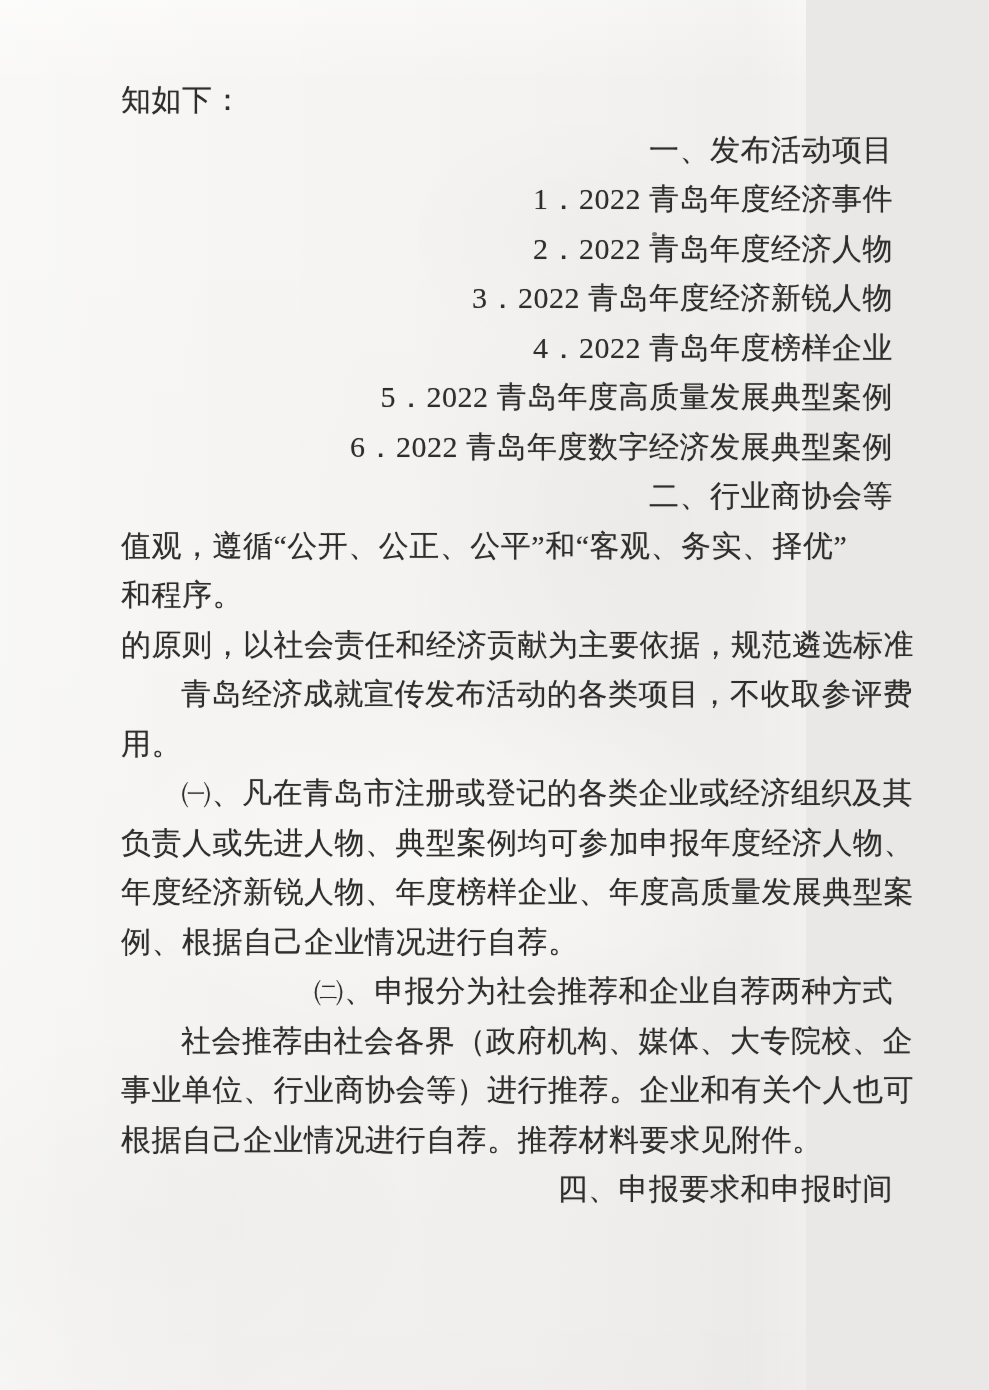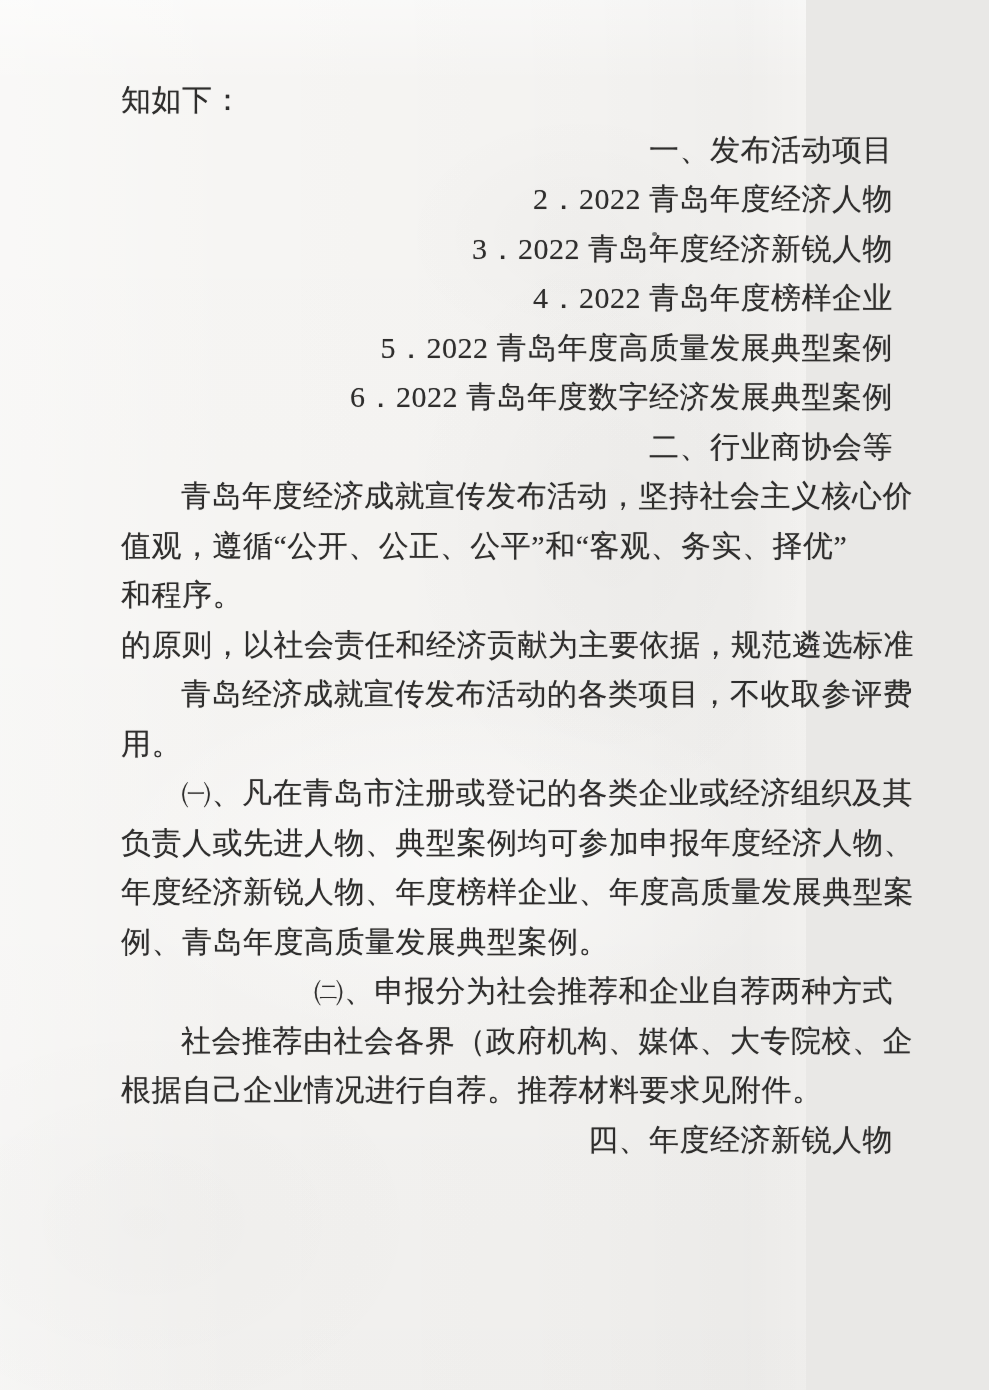--- a/index.html
+++ b/index.html
@@ -66,6 +66,7 @@
   <div class="doc-body">
       <div class="line">知如下：</div>
       <div class="line indent">一、发布活动项目</div>
+      <div class="line indent">1．2022 青岛年度经济事件</div>
       <div class="line indent">2．2022 青岛年度经济人物</div>
       <div class="line indent">3．2022 青岛年度经济新锐人物</div>
       <div class="line indent">4．2022 青岛年度榜样企业</div>

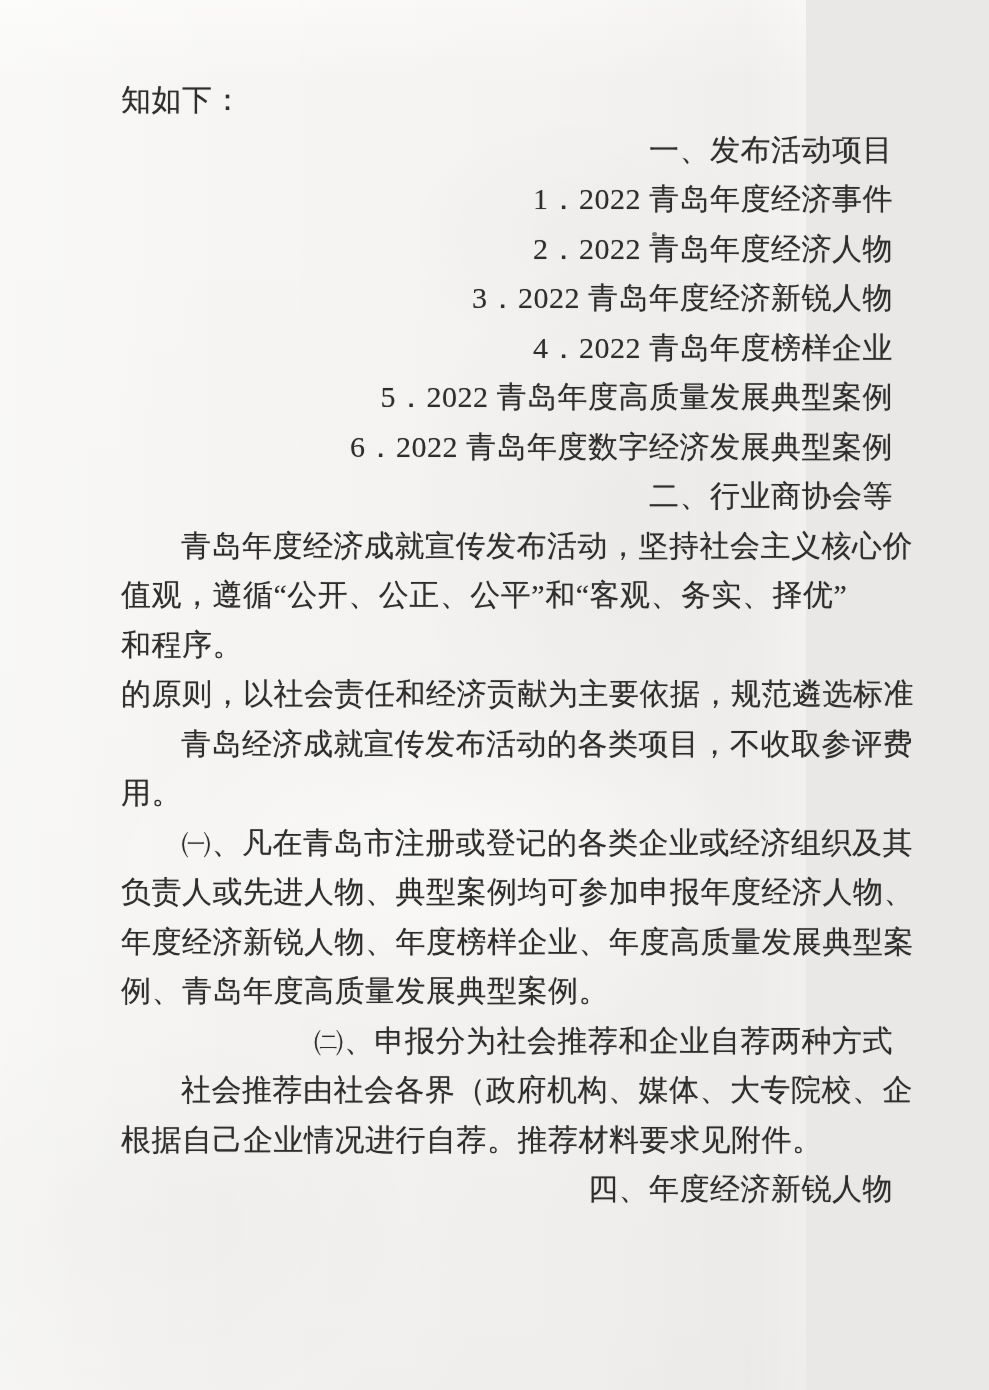--- a/index.html
+++ b/index.html
@@ -73,7 +73,6 @@
       <div class="line indent">5．2022 青岛年度高质量发展典型案例</div>
       <div class="line indent">6．2022 青岛年度数字经济发展典型案例</div>
       <div class="line indent">二、行业商协会等</div>
-      <div class="line indent">青岛年度经济成就宣传发布活动，坚持社会主义核心价</div>
       <div class="line">值观，遵循“公开、公正、公平”和“客观、务实、择优”</div>
       <div class="line">和程序。</div>
       <div class="line">的原则，以社会责任和经济贡献为主要依据，规范遴选标准</div>

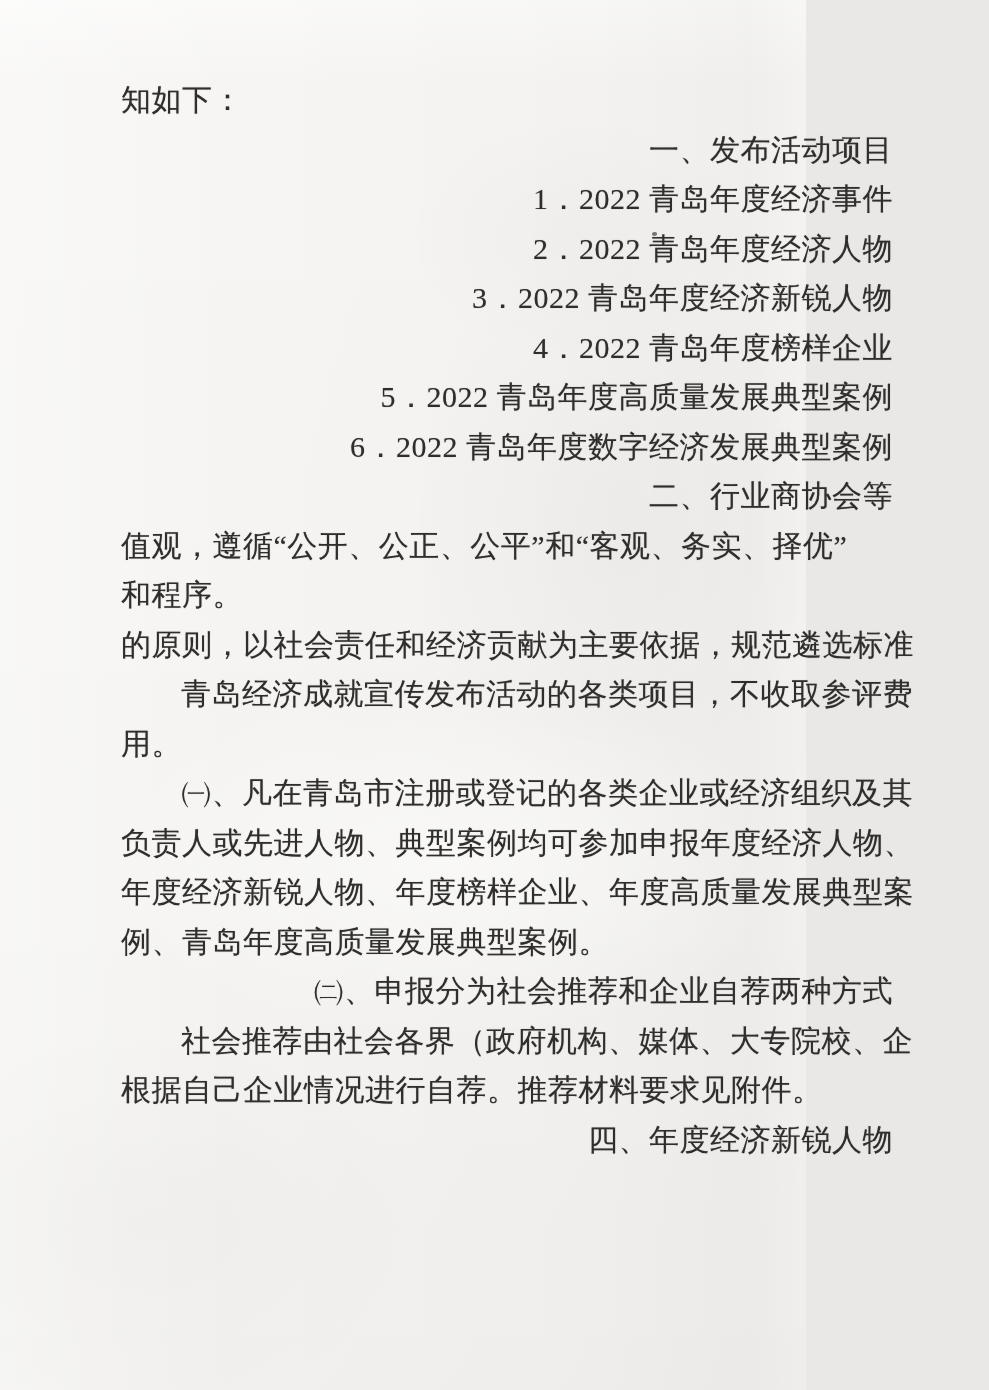--- a/index.html
+++ b/index.html
@@ -81,7 +81,7 @@
       <div class="line indent">㈠、凡在青岛市注册或登记的各类企业或经济组织及其</div>
       <div class="line">负责人或先进人物、典型案例均可参加申报年度经济人物、</div>
       <div class="line">年度经济新锐人物、年度榜样企业、年度高质量发展典型案</div>
-      <div class="line">例、青岛年度高质量发展典型案例。</div>
+      <div class="line">例、根据自己企业情况进行自荐。</div>
       <div class="line indent">㈡、申报分为社会推荐和企业自荐两种方式</div>
       <div class="line indent">社会推荐由社会各界（政府机构、媒体、大专院校、企</div>
       <div class="line">根据自己企业情况进行自荐。推荐材料要求见附件。</div>

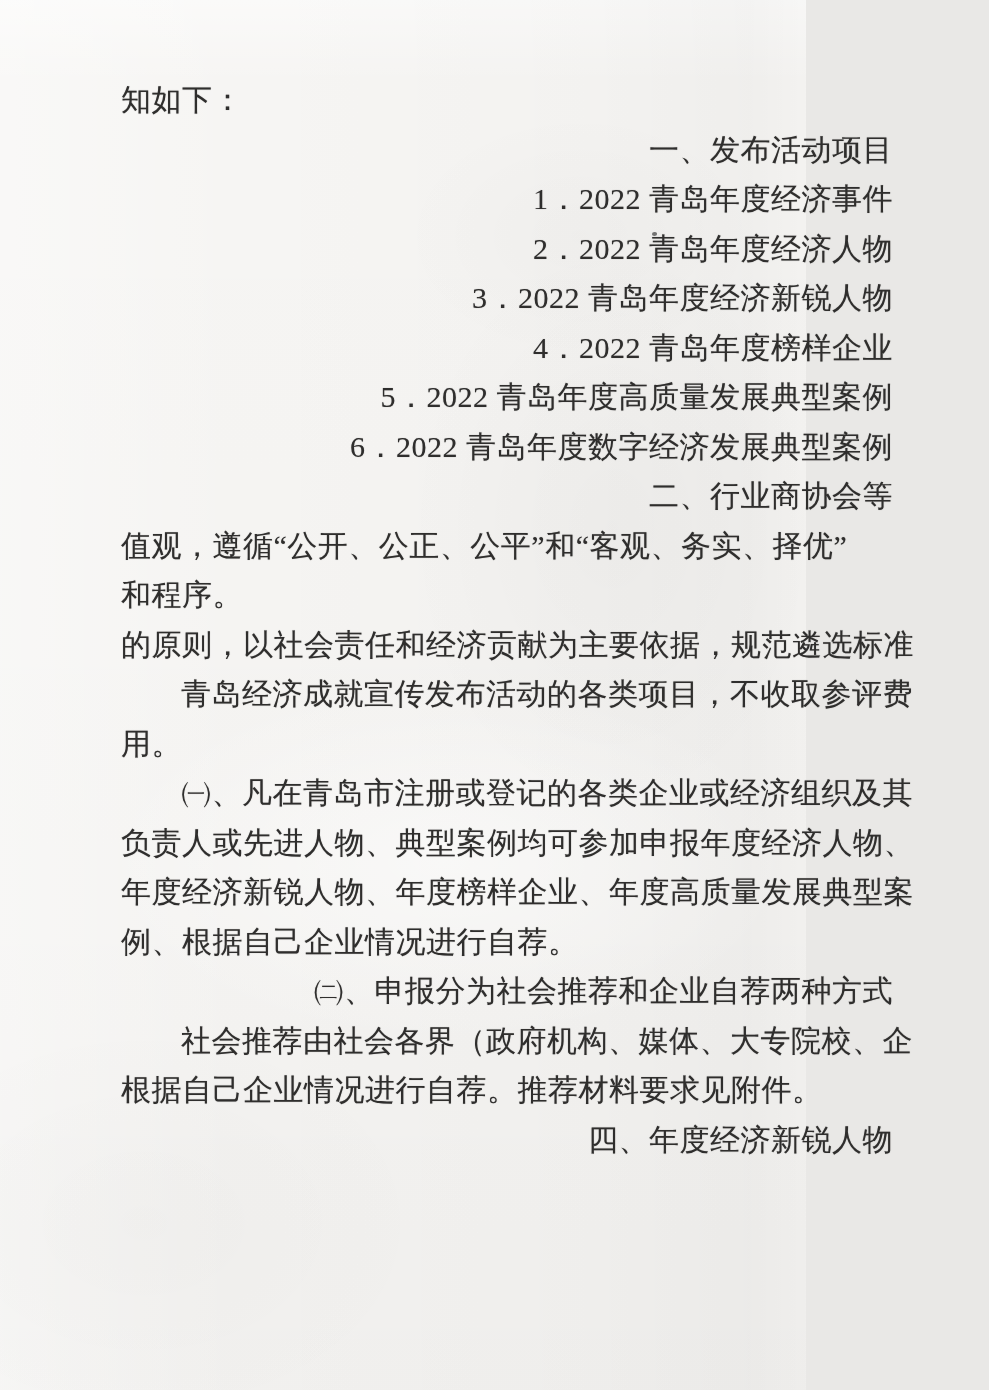--- a/index.html
+++ b/index.html
@@ -84,6 +84,7 @@
       <div class="line">例、根据自己企业情况进行自荐。</div>
       <div class="line indent">㈡、申报分为社会推荐和企业自荐两种方式</div>
       <div class="line indent">社会推荐由社会各界（政府机构、媒体、大专院校、企</div>
+      <div class="line">事业单位、行业商协会等）进行推荐。企业和有关个人也可</div>
       <div class="line">根据自己企业情况进行自荐。推荐材料要求见附件。</div>
       <div class="line indent">四、年度经济新锐人物</div>
     </div>

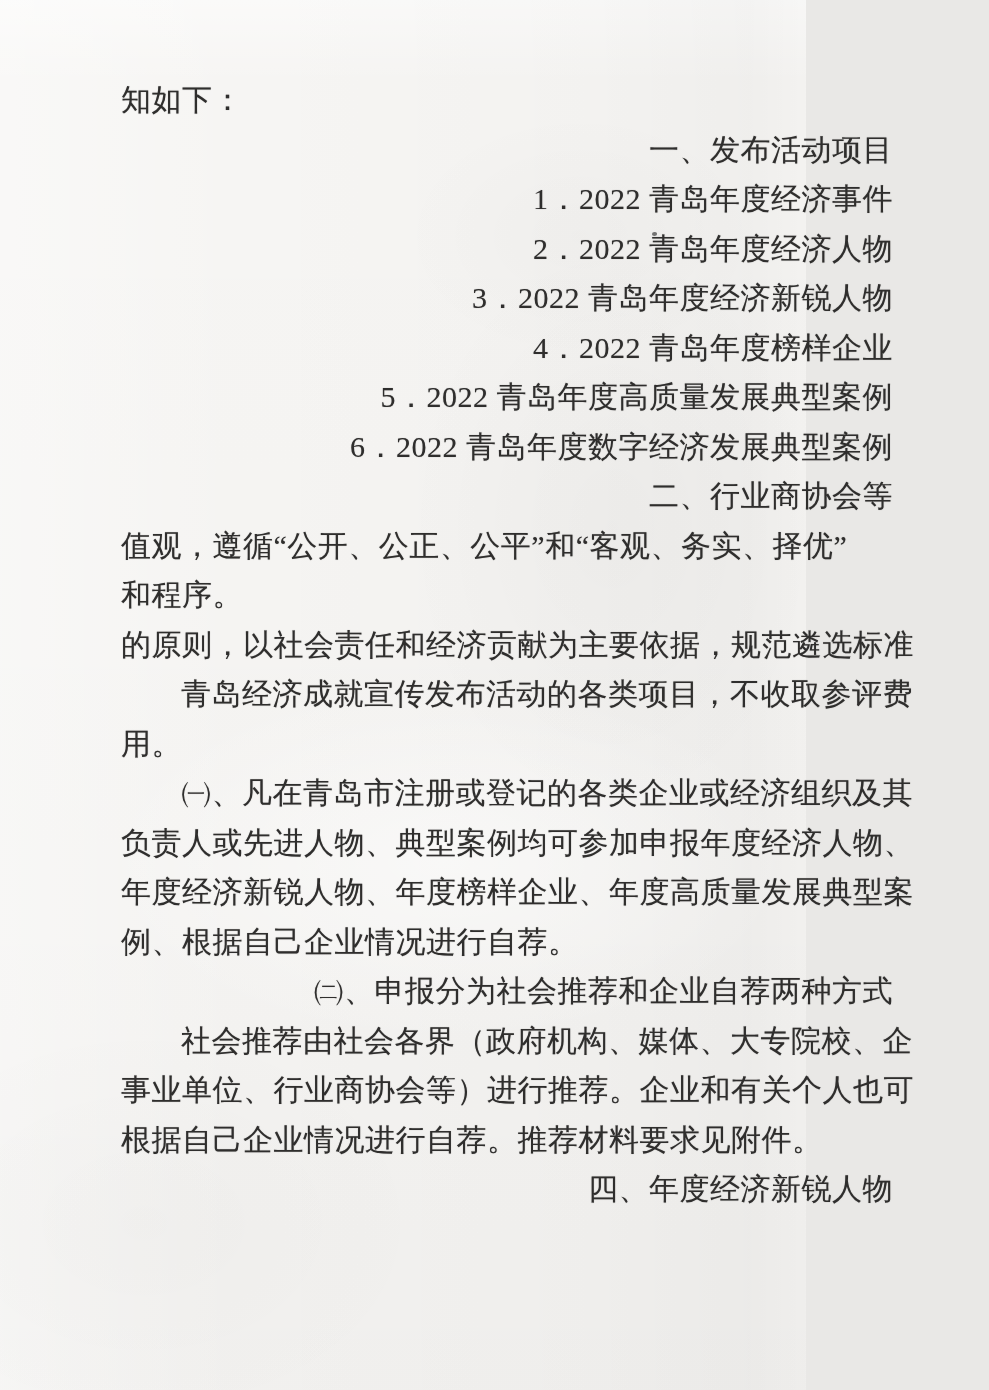--- a/index.html
+++ b/index.html
@@ -86,7 +86,7 @@
       <div class="line indent">社会推荐由社会各界（政府机构、媒体、大专院校、企</div>
       <div class="line">事业单位、行业商协会等）进行推荐。企业和有关个人也可</div>
       <div class="line">根据自己企业情况进行自荐。推荐材料要求见附件。</div>
-      <div class="line indent">四、年度经济新锐人物</div>
+      <div class="line indent">四、申报要求和申报时间</div>
     </div>
   <div class="speck"></div>
 </div>

